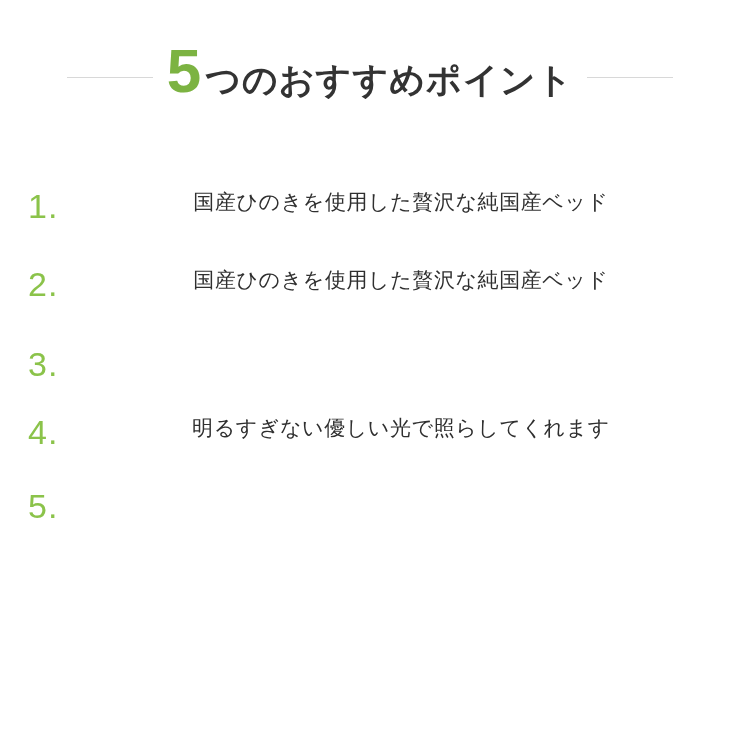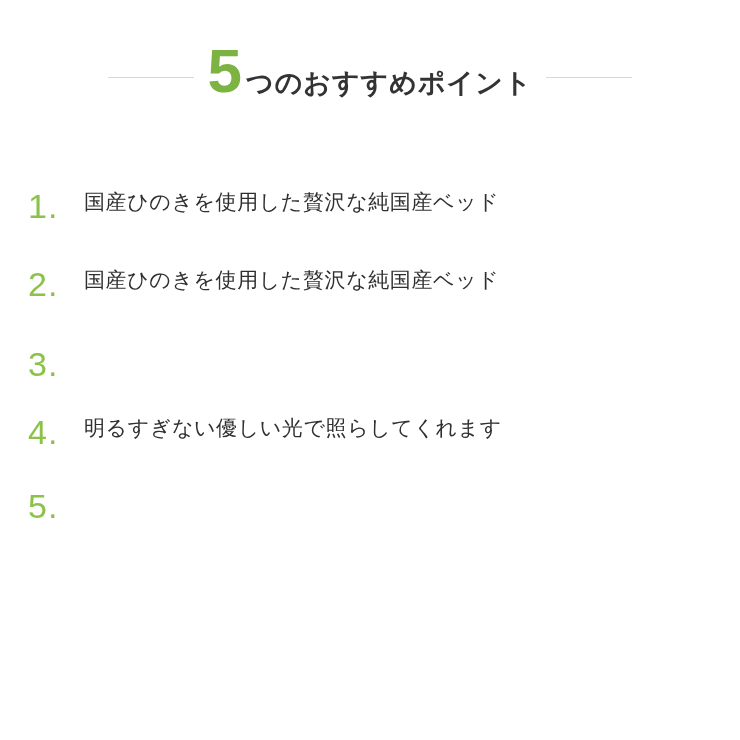--- a/index.html
+++ b/index.html
@@ -53,7 +53,7 @@
     letter-spacing: 0px;
   }
   .headline-text {
-    font-size: 27px;
+    font-size: 35px;
     font-weight: 700;
     color: #333333;
     line-height: 1;

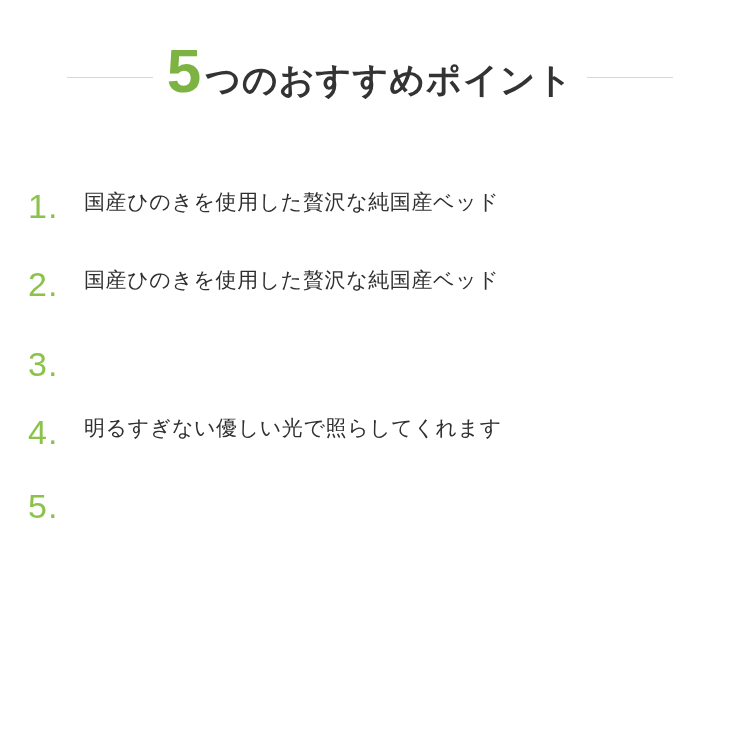--- a/index.html
+++ b/index.html
@@ -94,7 +94,7 @@
     letter-spacing: 0.6px;
     padding-top: 2px;
   }
-  .item-line { display: block; }
+  .item-line { display: block; text-align: center; }
 
   
   .item.row-1 { margin-bottom: 40px; }

